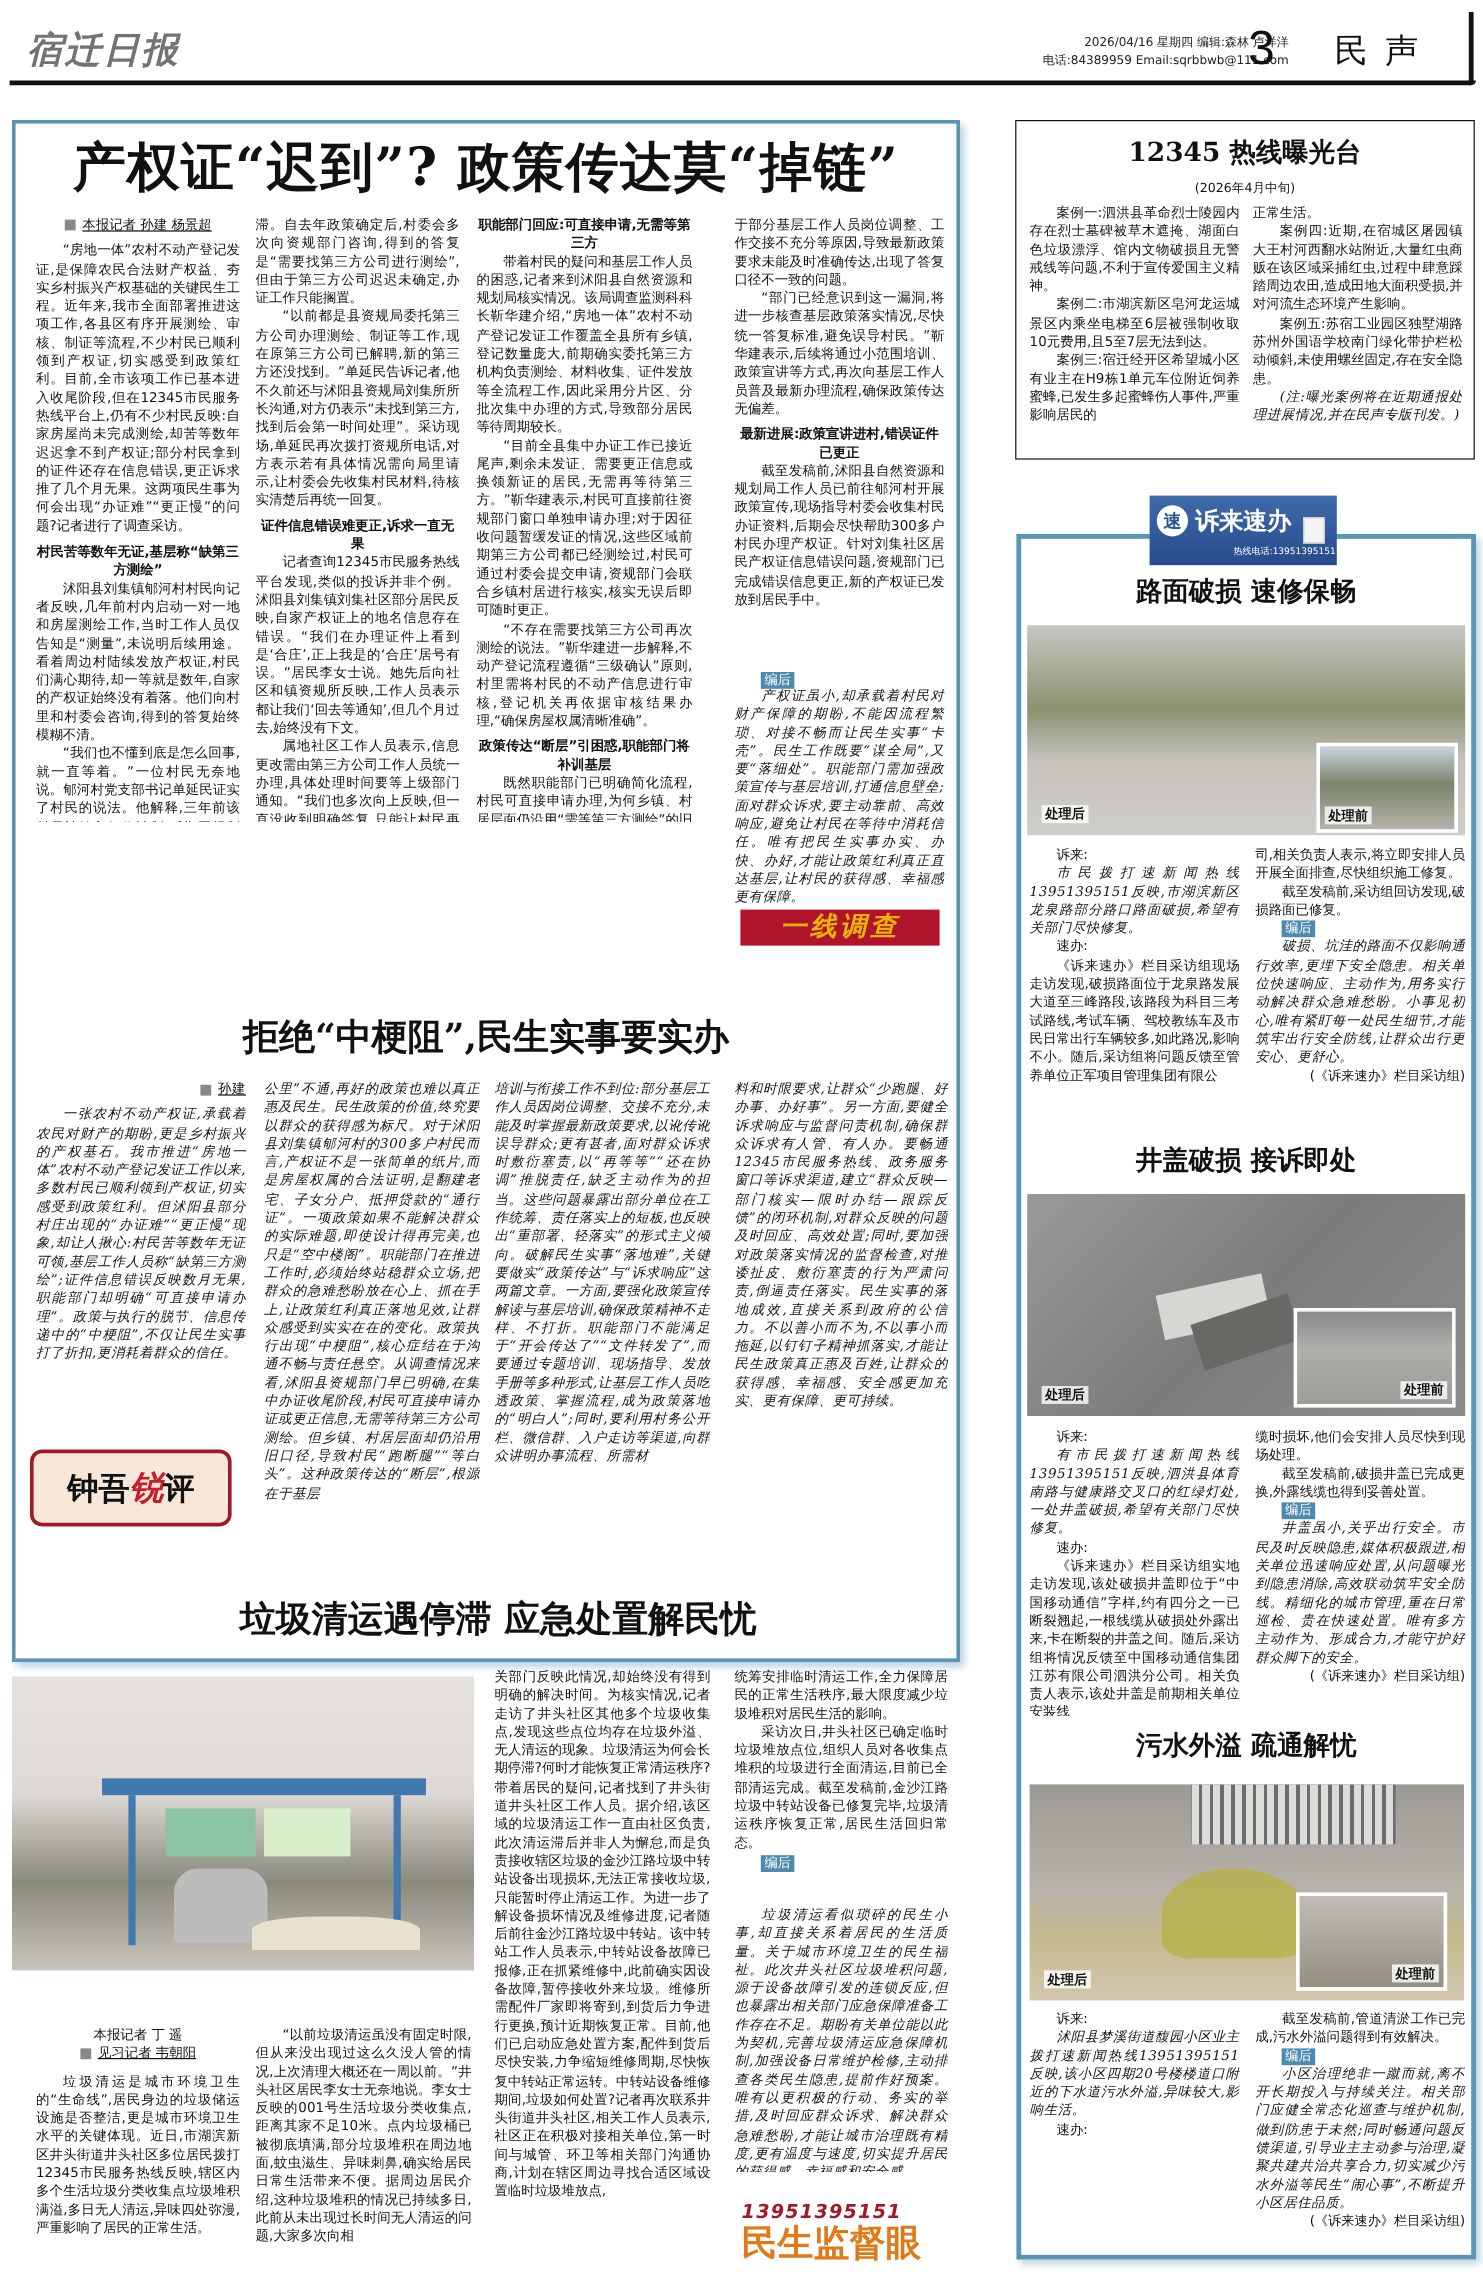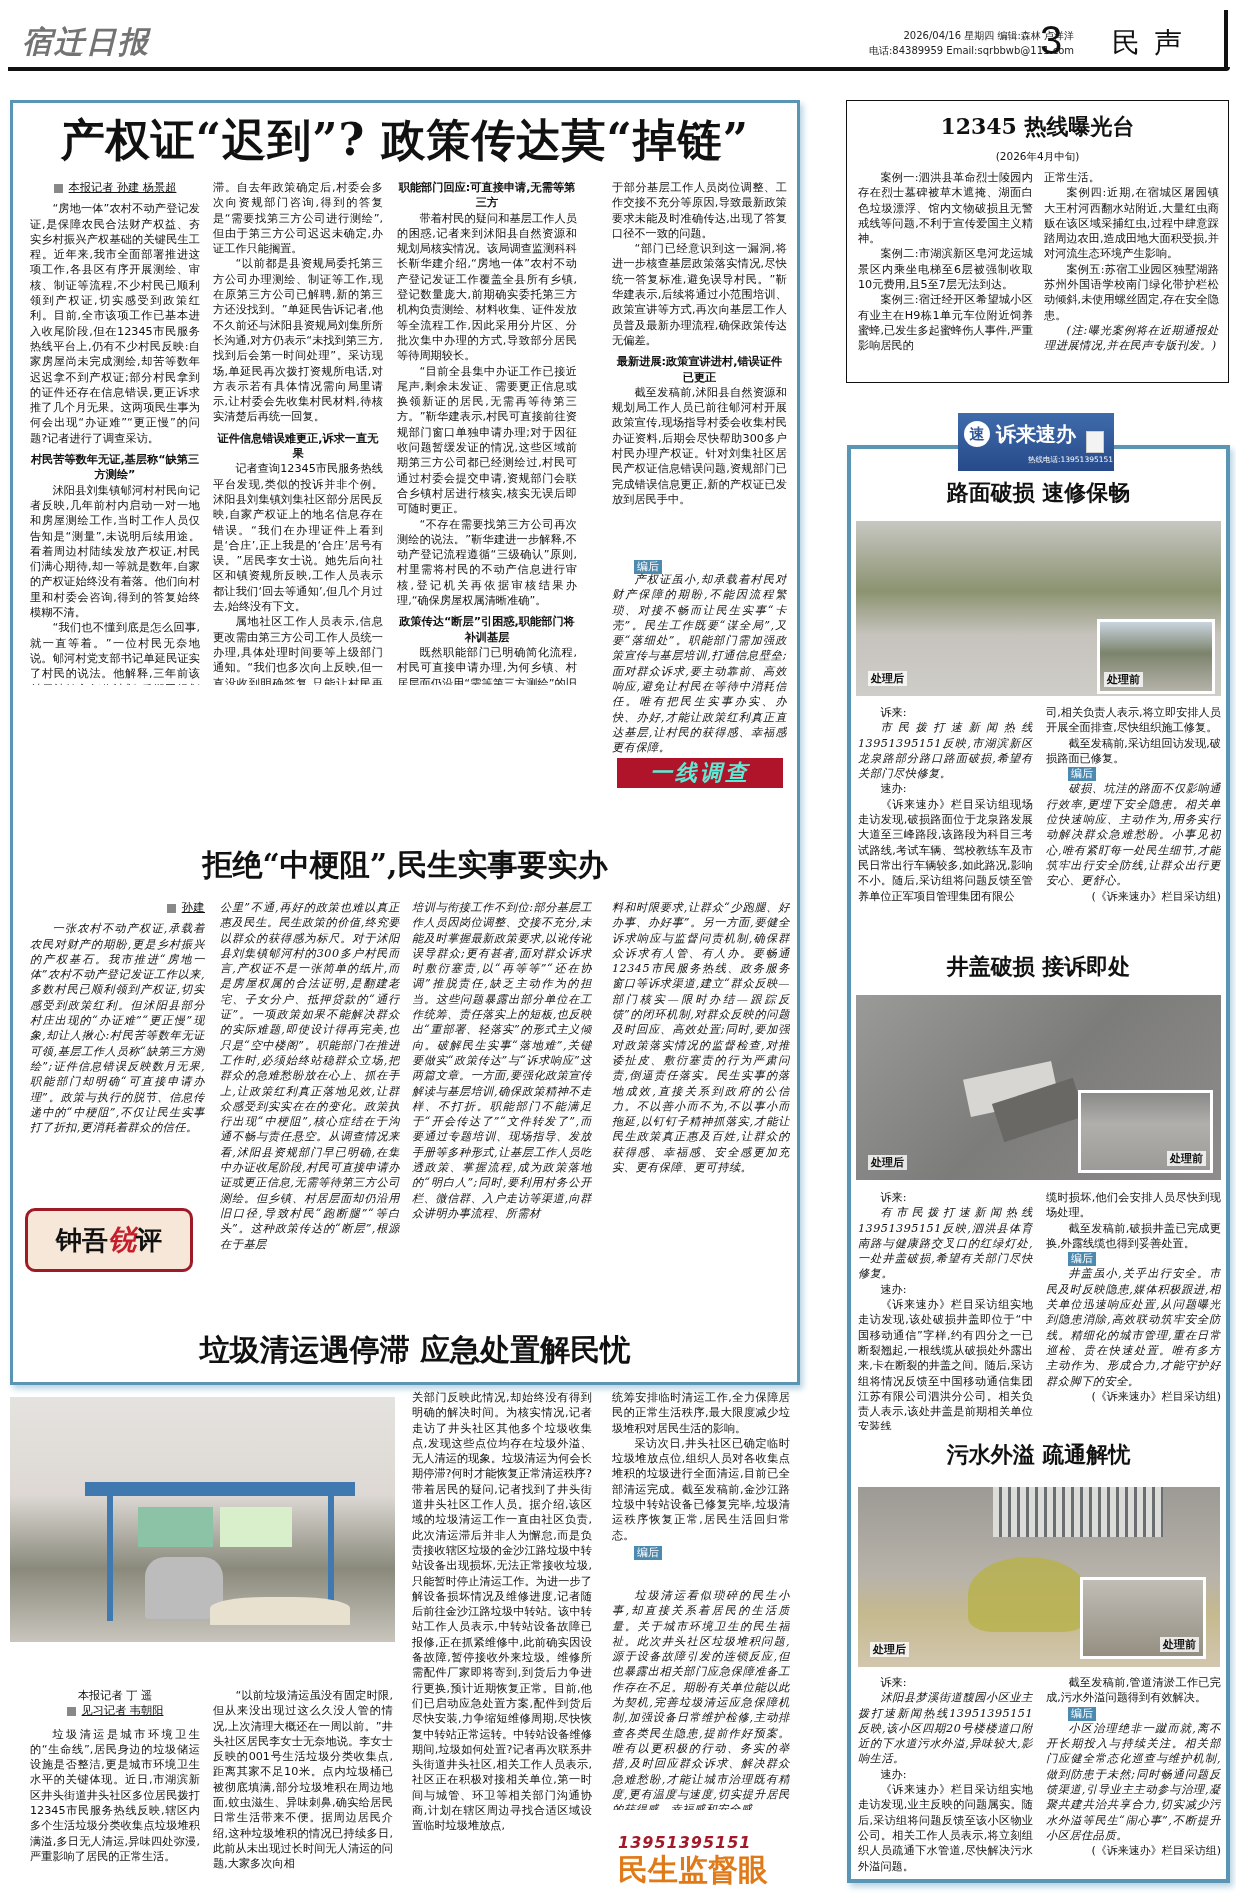--- a/index.html
+++ b/index.html
@@ -23,7 +23,7 @@
 .photo-label{position:absolute;background:rgba(255,255,255,.8);font-size:11px;padding:0 3px;font-weight:bold}
 .inset{position:absolute;border:3px solid #fff}
 .hotline-title{font-family:"DejaVu Serif",serif;font-weight:bold;font-size:22px;text-align:center}
-.logo-red{background:#b0142b;color:#5eead4;font-weight:bold}
+.logo-red{background:#b0142b;color:#eab308;font-weight:bold}
 .sign{text-align:right;font-size:11px}
 </style>
 </head>

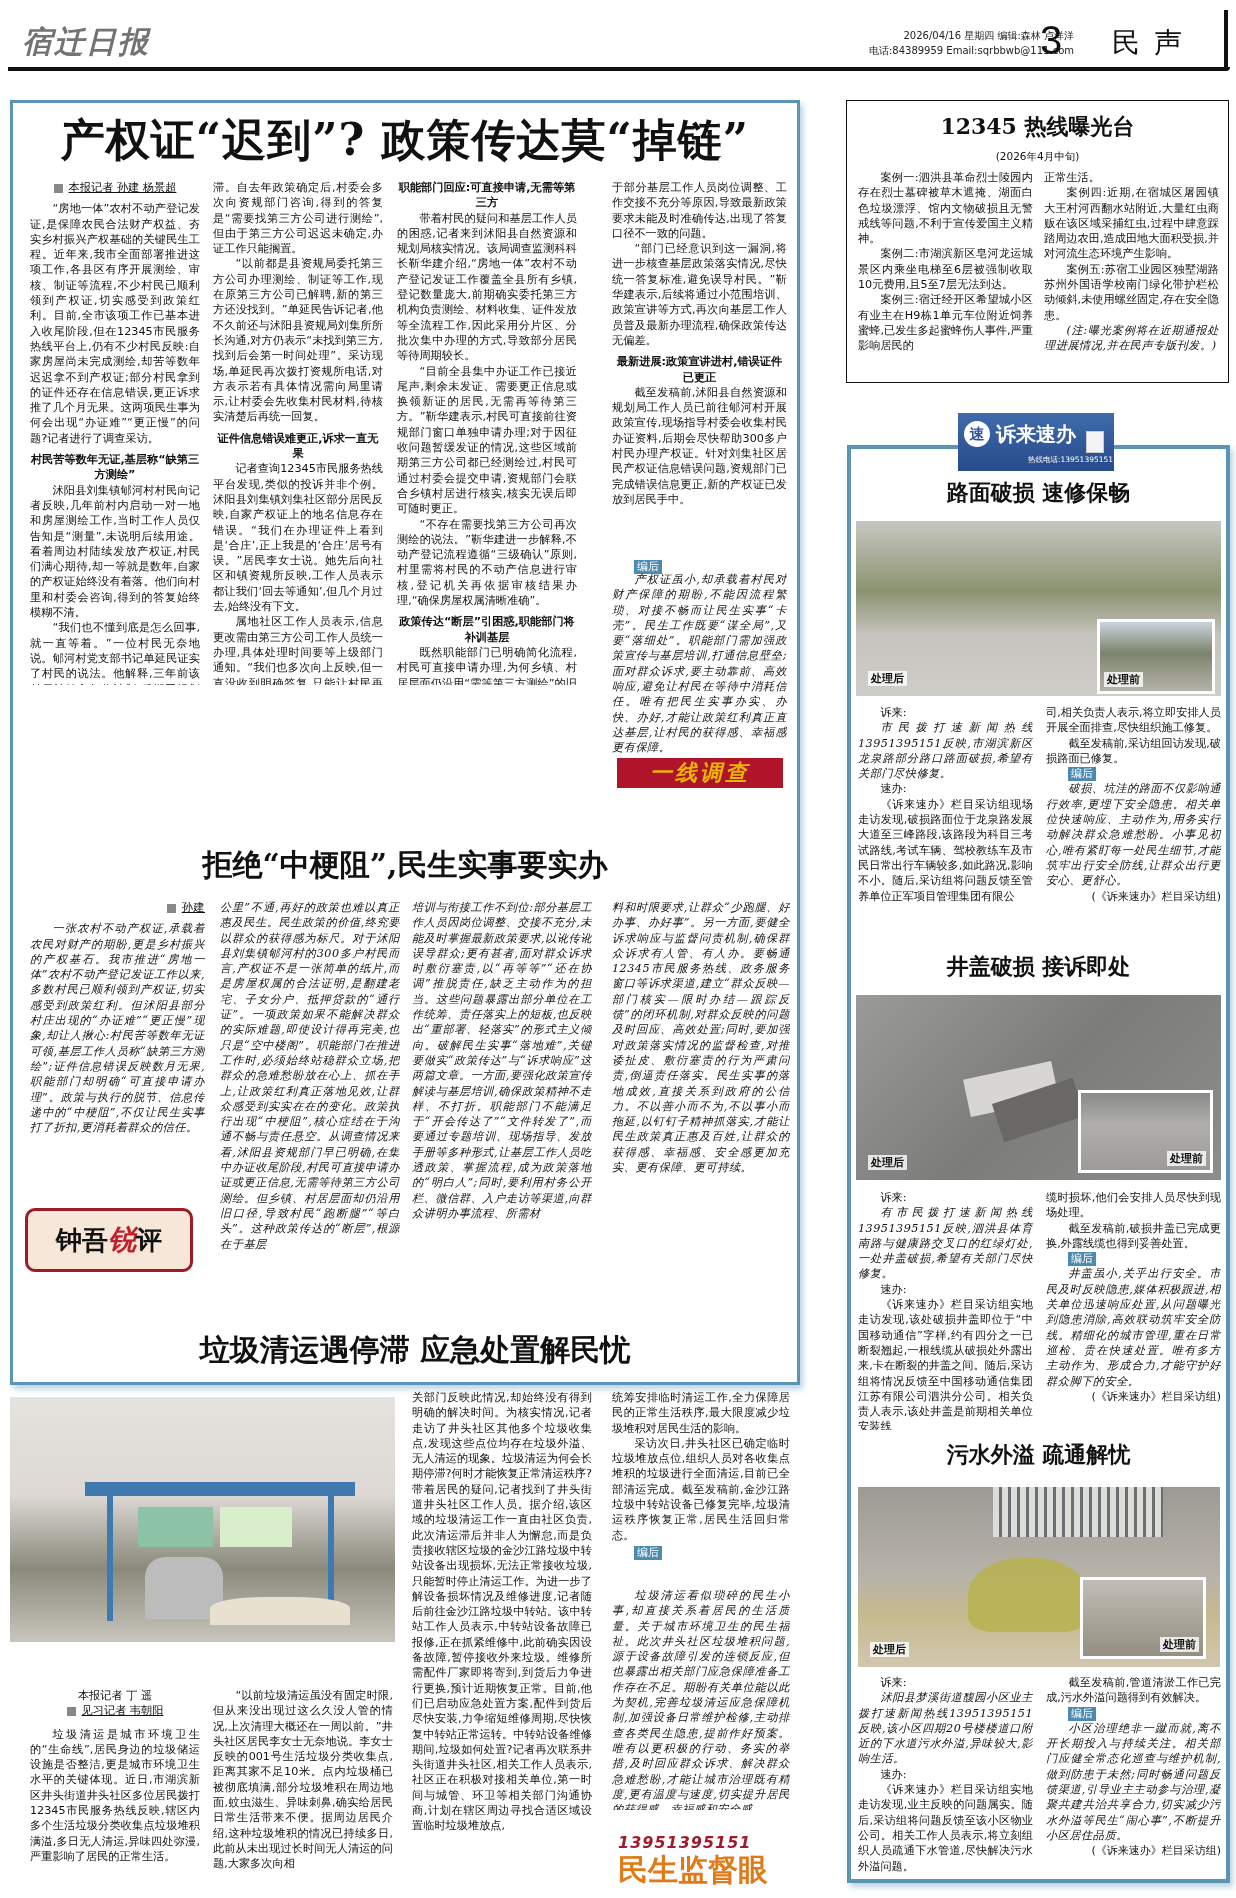--- a/index.html
+++ b/index.html
@@ -220,7 +220,6 @@
   <p>诉来:</p>
   <p class="ital">沭阳县梦溪街道馥园小区业主拨打速新闻热线13951395151反映,该小区四期20号楼楼道口附近的下水道污水外溢,异味较大,影响生活。</p>
   <p>速办:</p>
-  <p>《诉来速办》栏目采访组实地走访发现,业主反映的问题属实。随后,采访组将问题反馈至该小区物业公司。相关工作人员表示,将立刻组织人员疏通下水管道,尽快解决污水外溢问题。</p>
 </div>
 <div class="abs col" style="left:1046px;top:1675px;width:175px;height:200px;overflow:hidden;">
   <p>截至发稿前,管道清淤工作已完成,污水外溢问题得到有效解决。</p>

